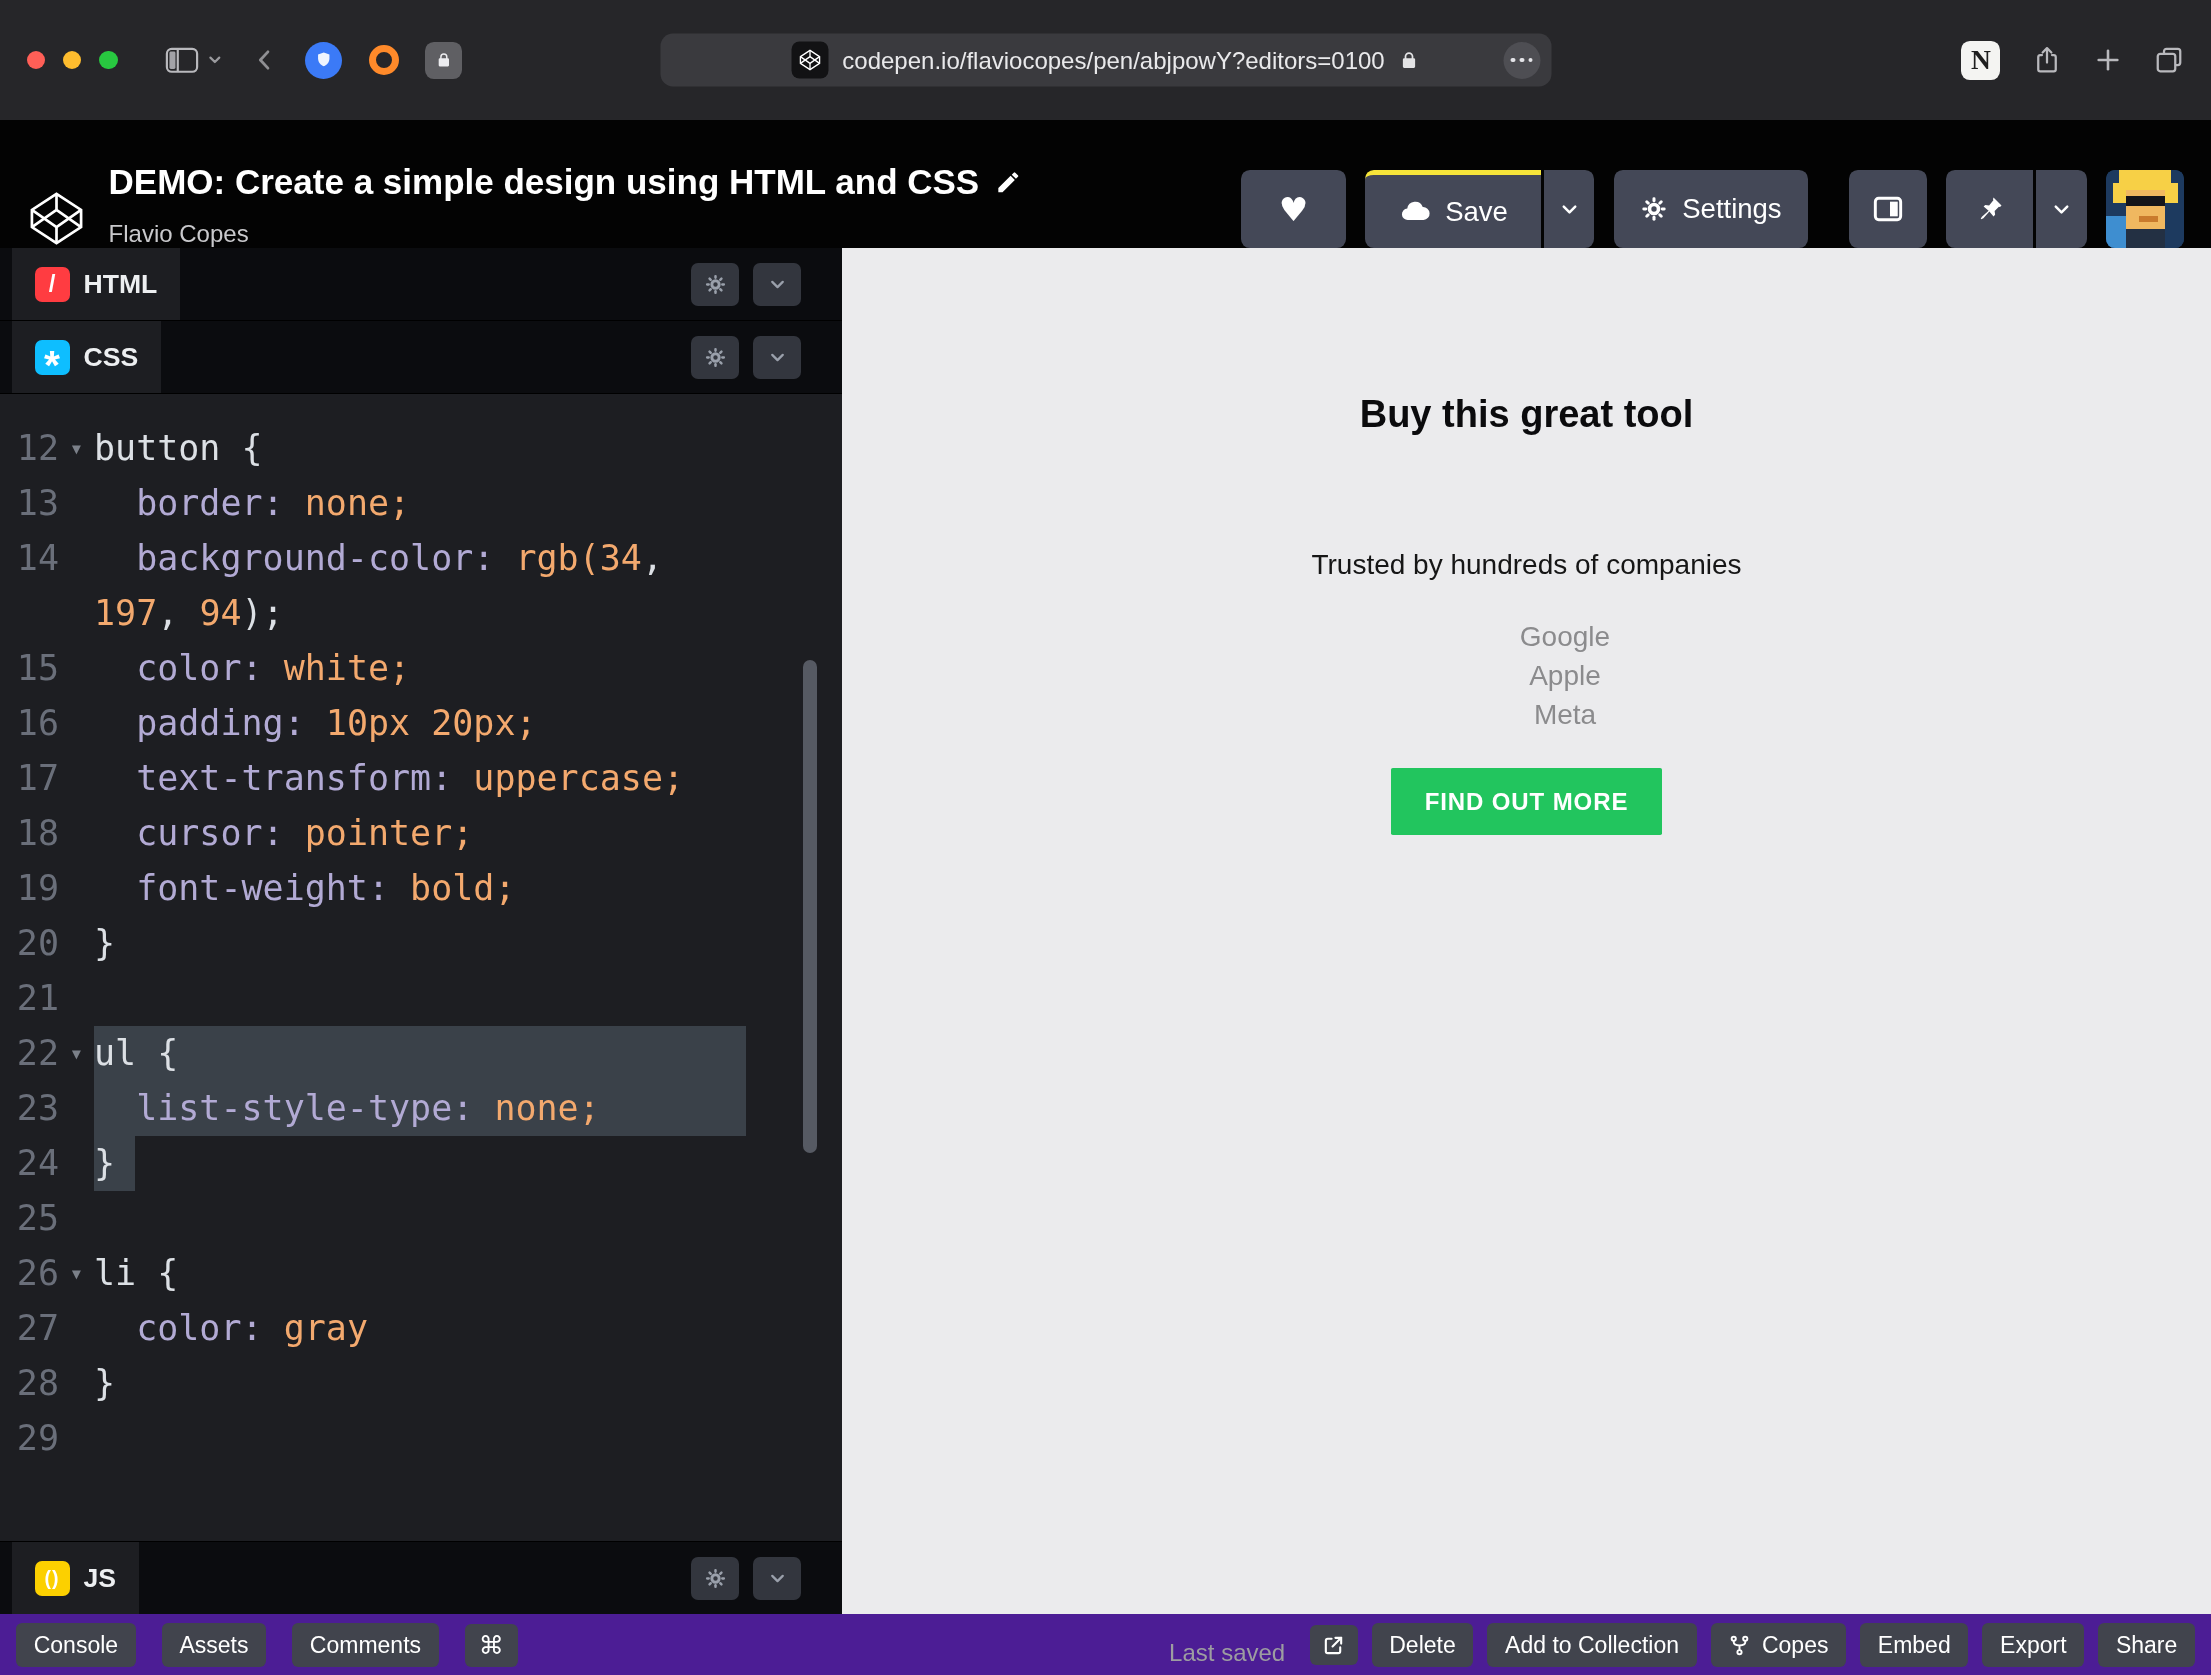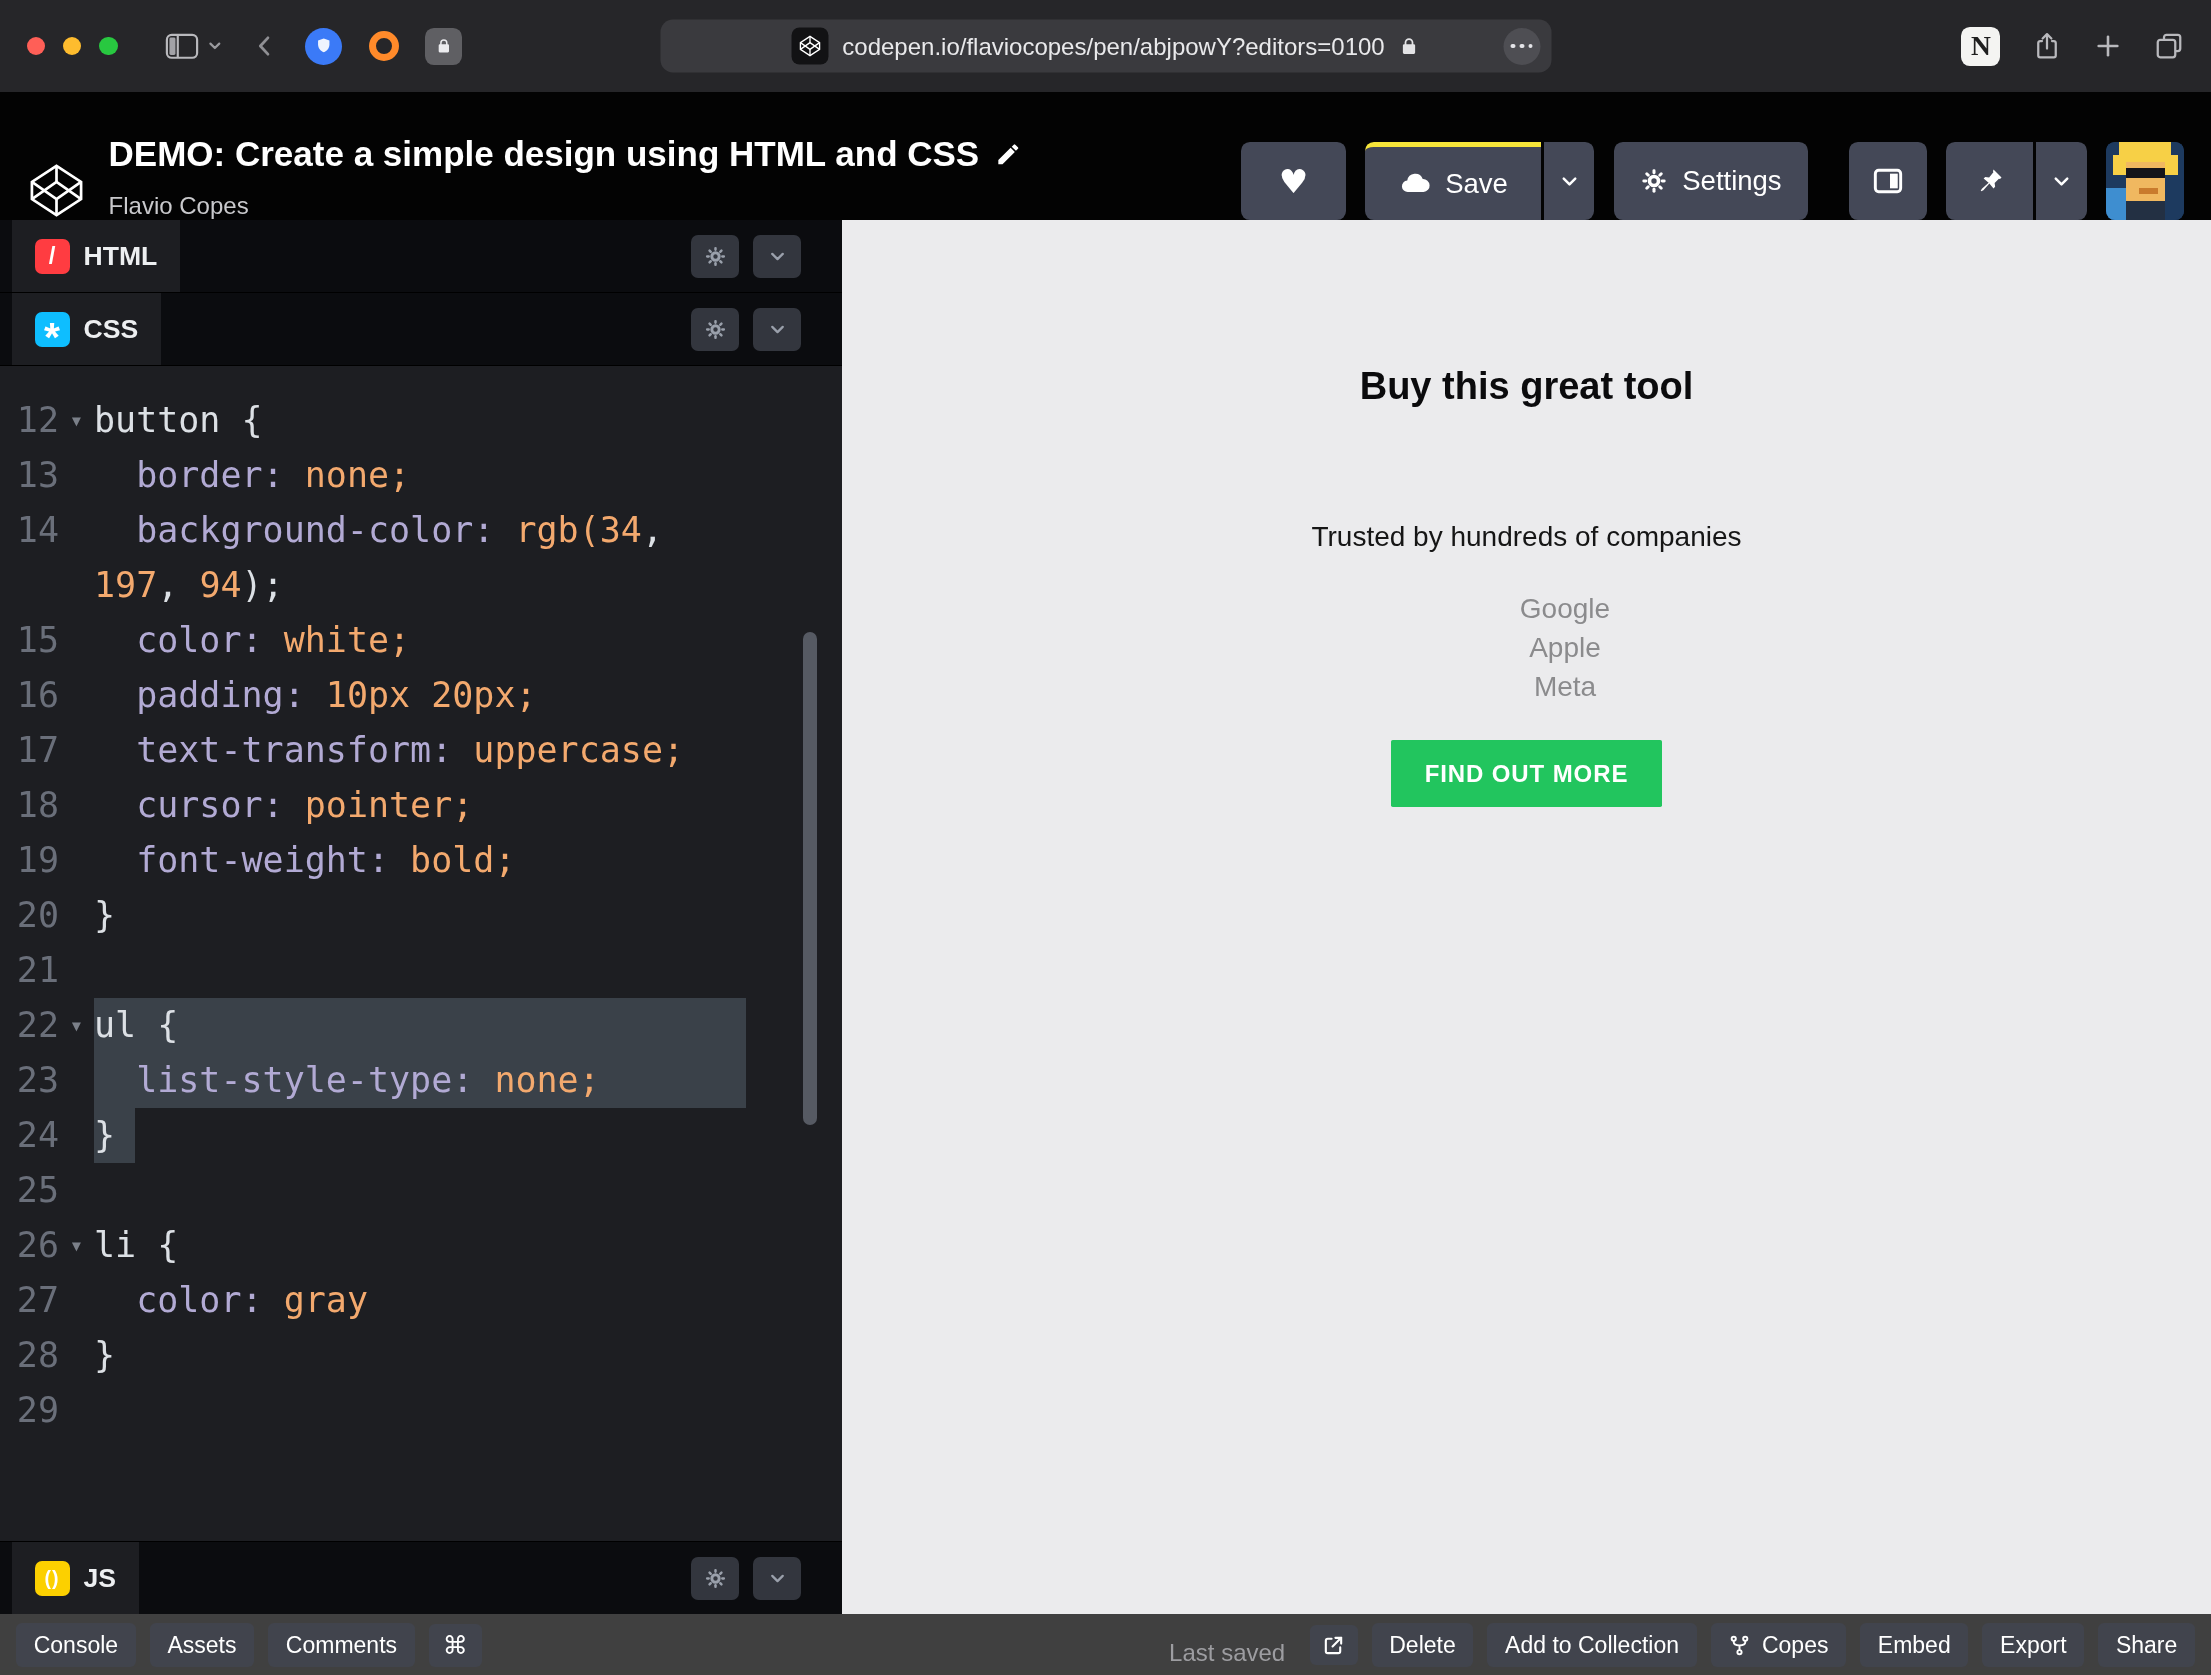--- a/index.html
+++ b/index.html
@@ -8,7 +8,7 @@
   .screen { width:2211px; height:1676px; display:flex; flex-direction:column; }
 
   
-  .browser-bar { height:92px; background:#262629; display:flex; align-items:center;
+  .browser-bar { height:120px; background:#262629; display:flex; align-items:center;
                  padding:0 26.6px; position:relative; flex:none; }
   .bb-left { display:flex; align-items:center; gap:26.6px; }
   .traffic { display:flex; gap:17.7px; margin-right:21px; }

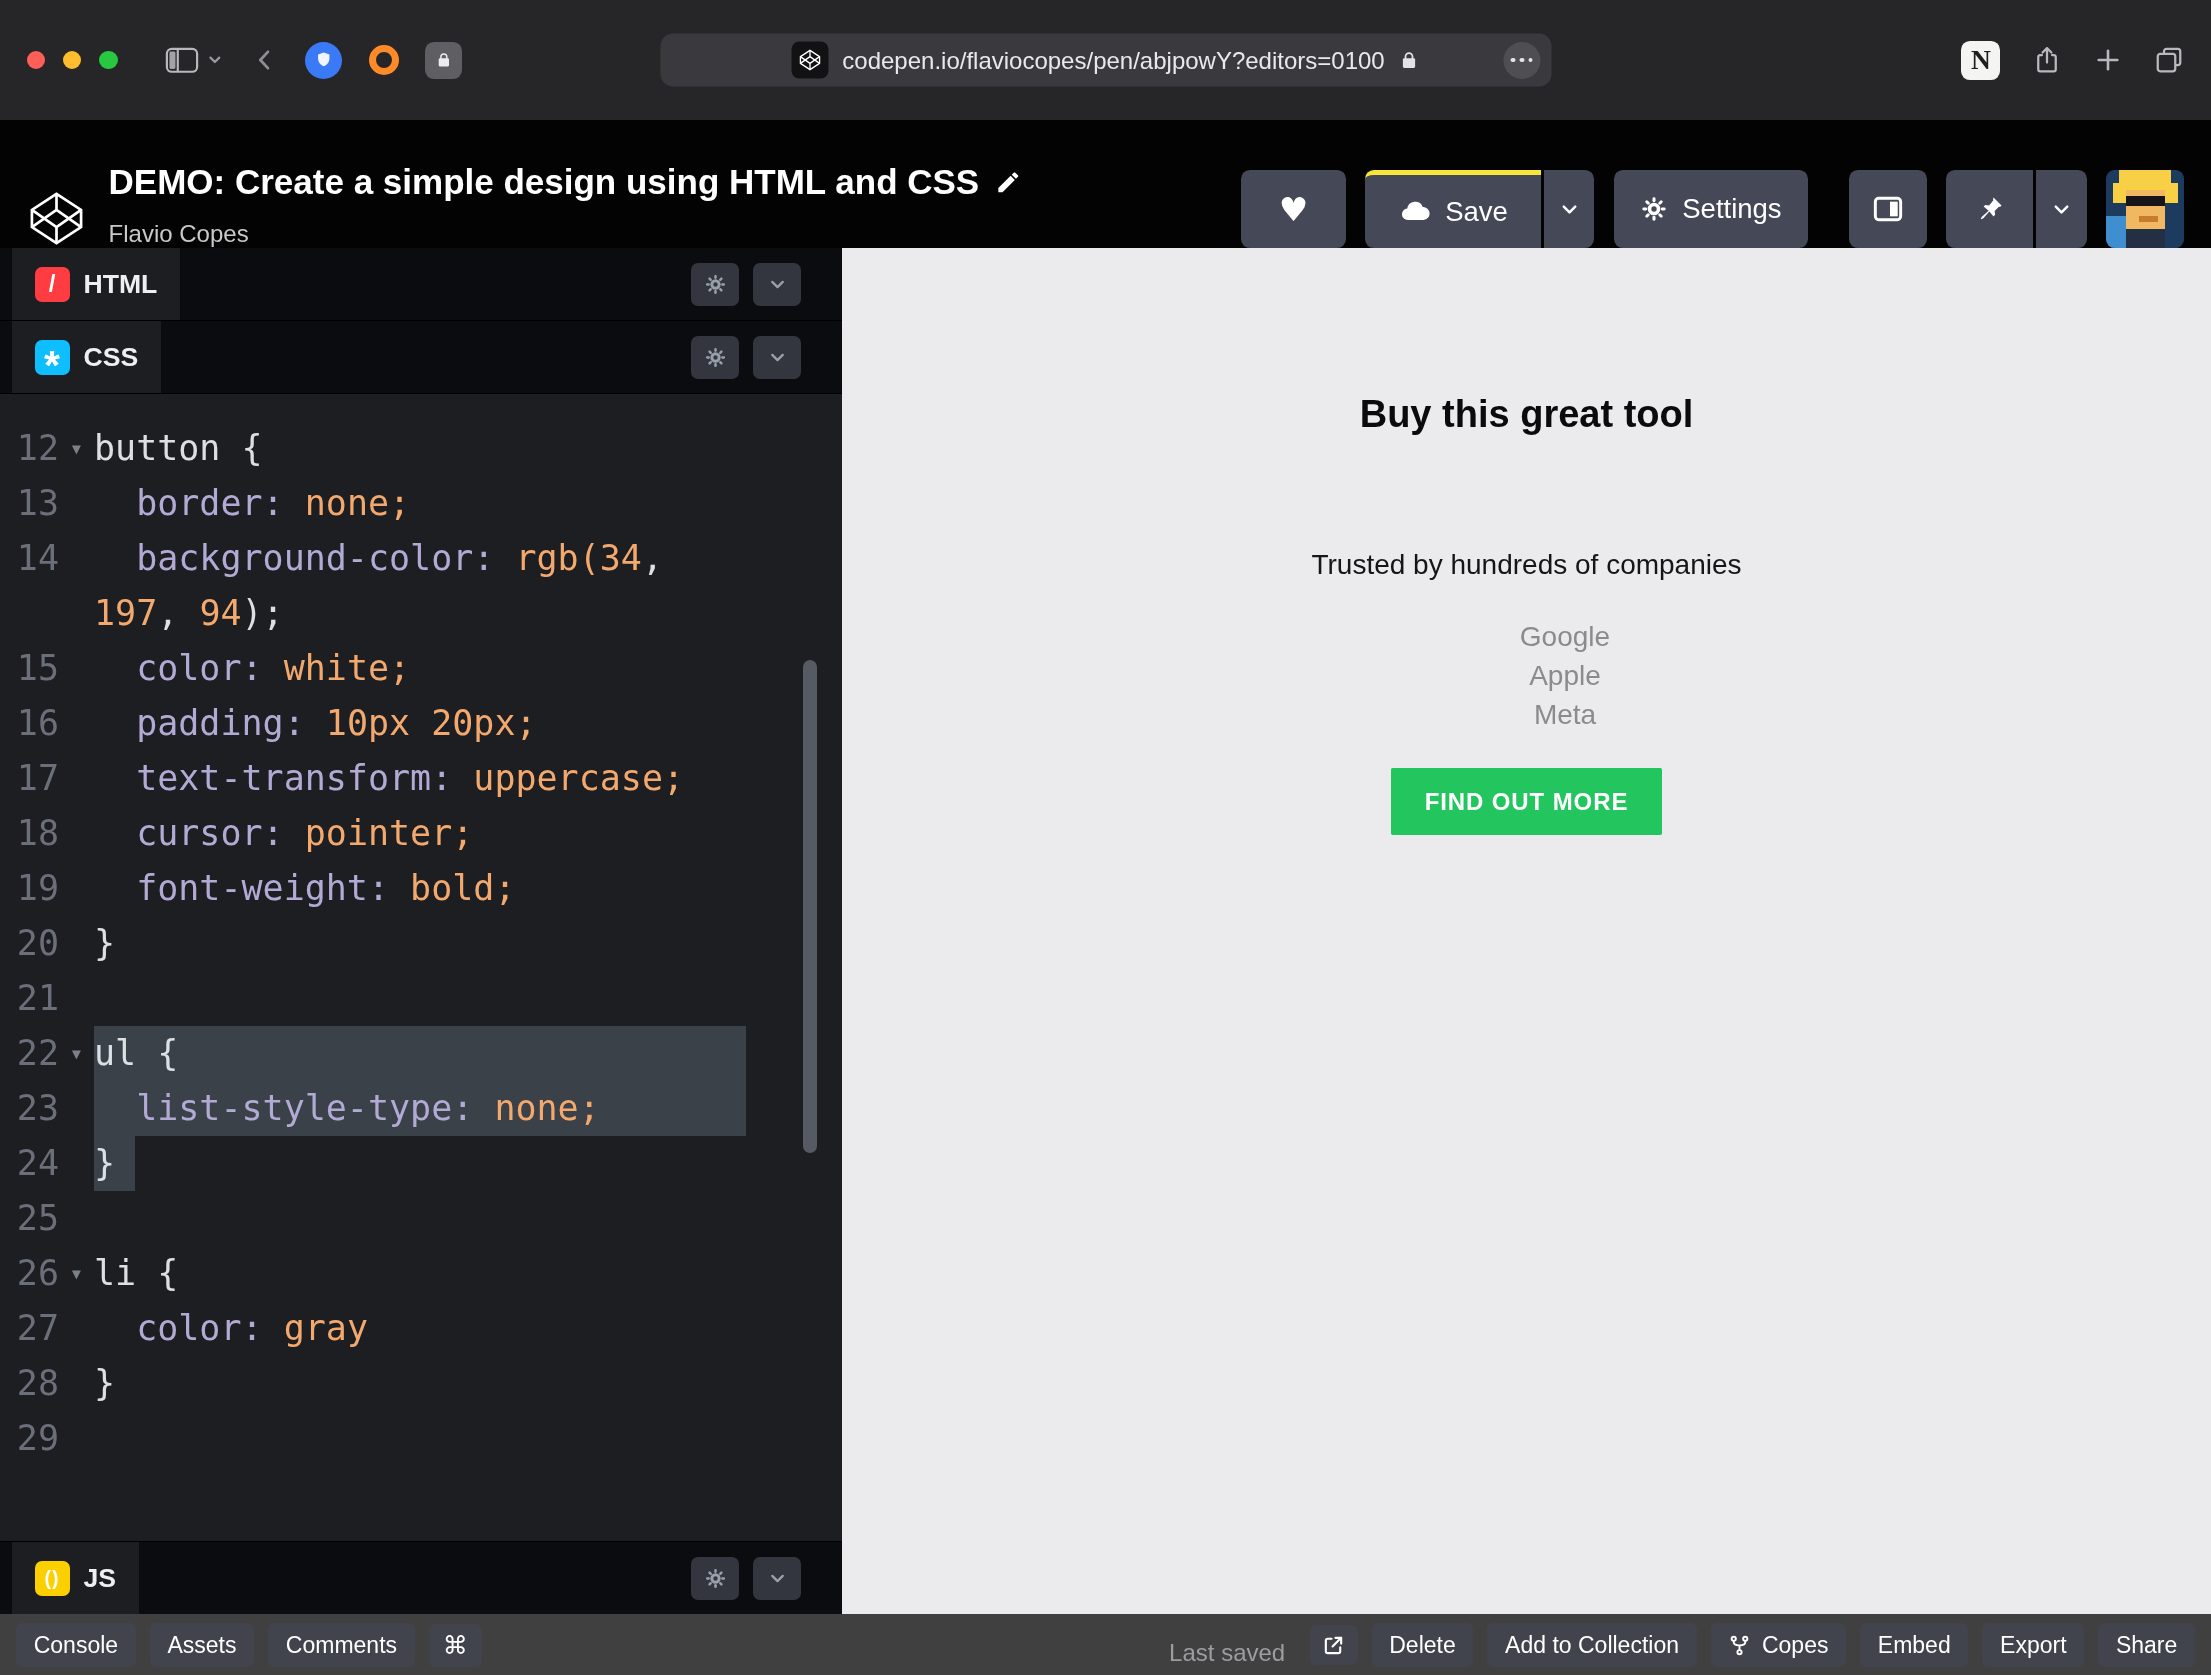--- a/index.html
+++ b/index.html
@@ -97,8 +97,8 @@
          letter-spacing:0.9px; font-family:inherit; cursor:pointer; }
 
   
-  .footer { height:62px; background:#404040; display:flex; align-items:center;
-            padding:0 16px; gap:14px; flex:none; }
+  .footer { height:62px; background:#4c1d95; display:flex; align-items:center;
+            padding:0 16px; gap:26px; flex:none; }
   .fbtn { background:#41444d; color:#fff; border:none; border-radius:6.2px; font-size:23px;
           padding:8.9px 17.7px; font-family:inherit; display:flex; align-items:center; gap:10.6px;
           cursor:pointer; }

